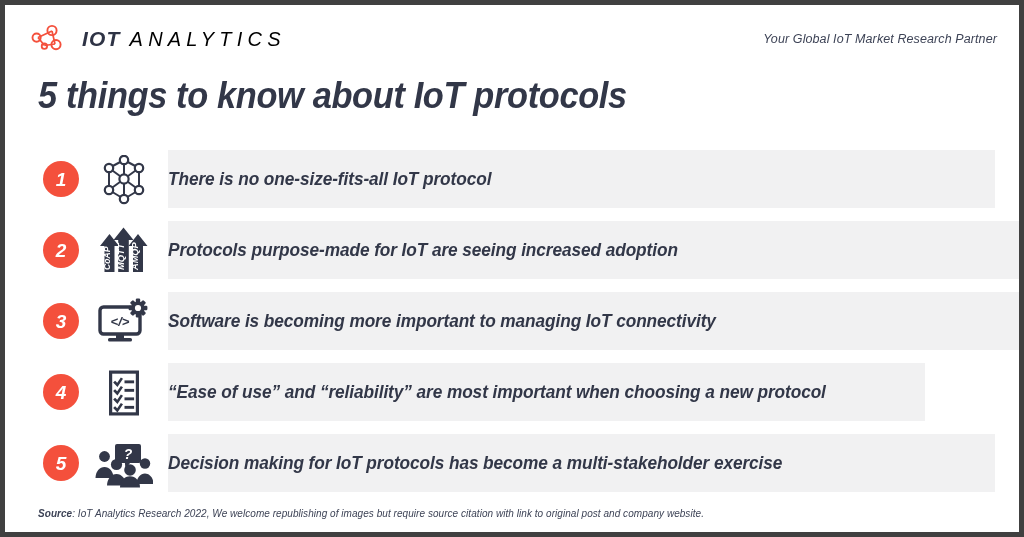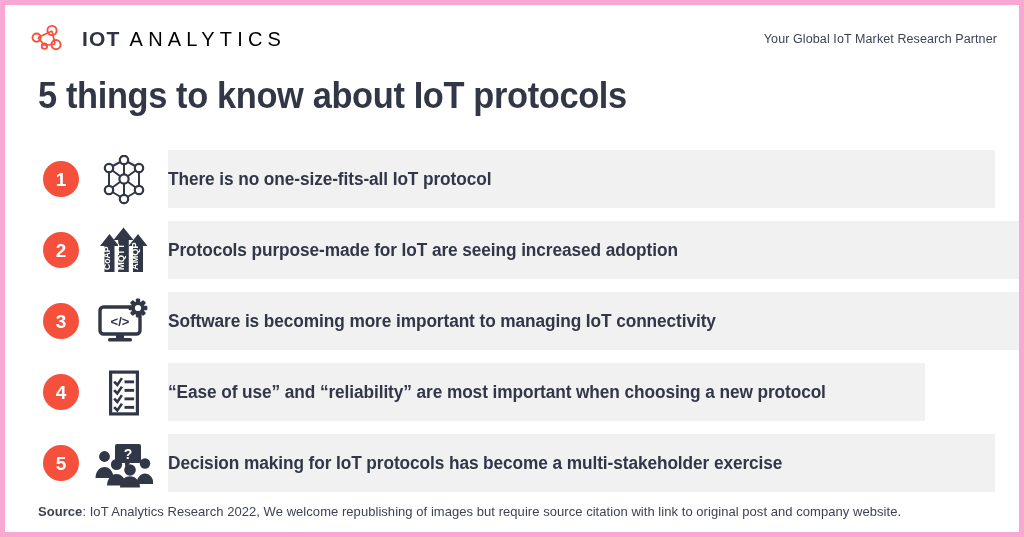--- a/index.html
+++ b/index.html
@@ -16,8 +16,9 @@
     height: 537px;
     box-sizing: border-box;
     background: #ffffff;
-    border: 5px solid #f9a8d4;
+    border: 5px solid #404040;
     overflow: hidden;
+    font-style: italic;
   }
 
   

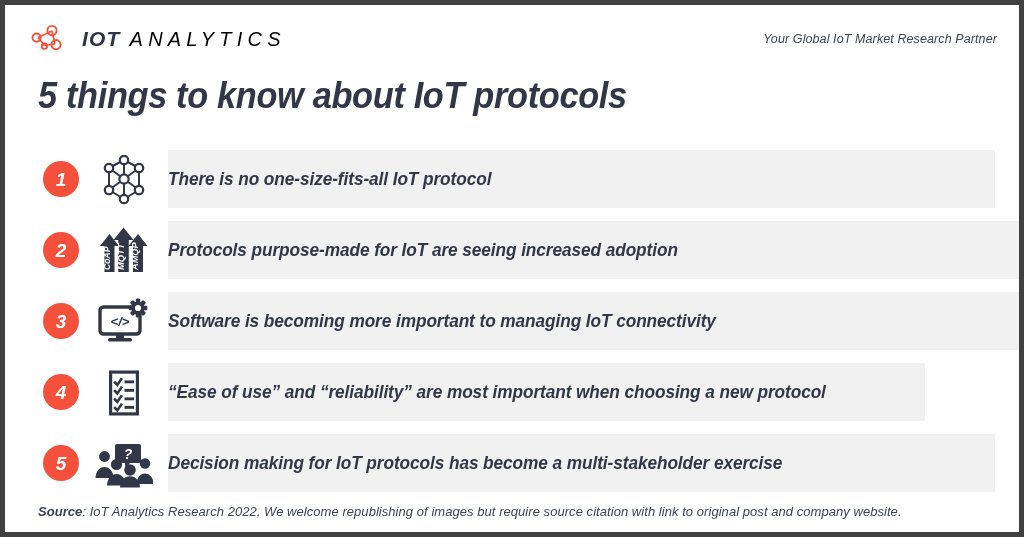--- a/index.html
+++ b/index.html
@@ -141,7 +141,7 @@
     position: absolute;
     left: 33px;
     bottom: 13px;
-    font-size: 13px;
+    font-size: 10px;
     color: #3d4356;
     letter-spacing: 0.05px;
   }

